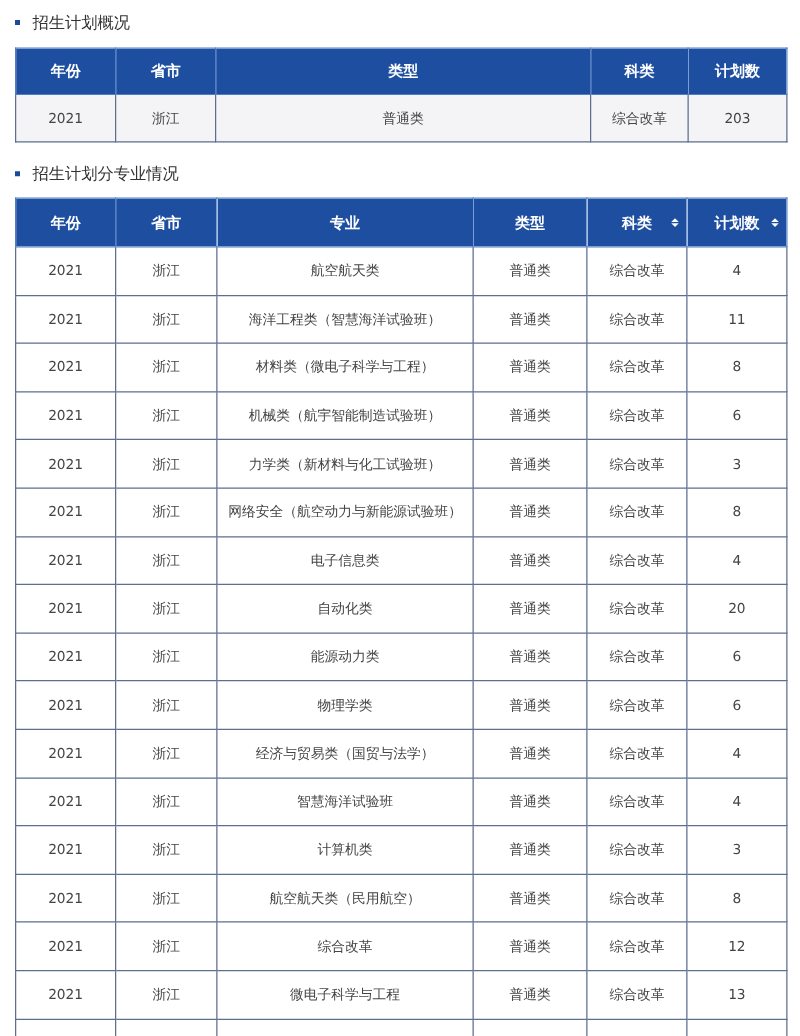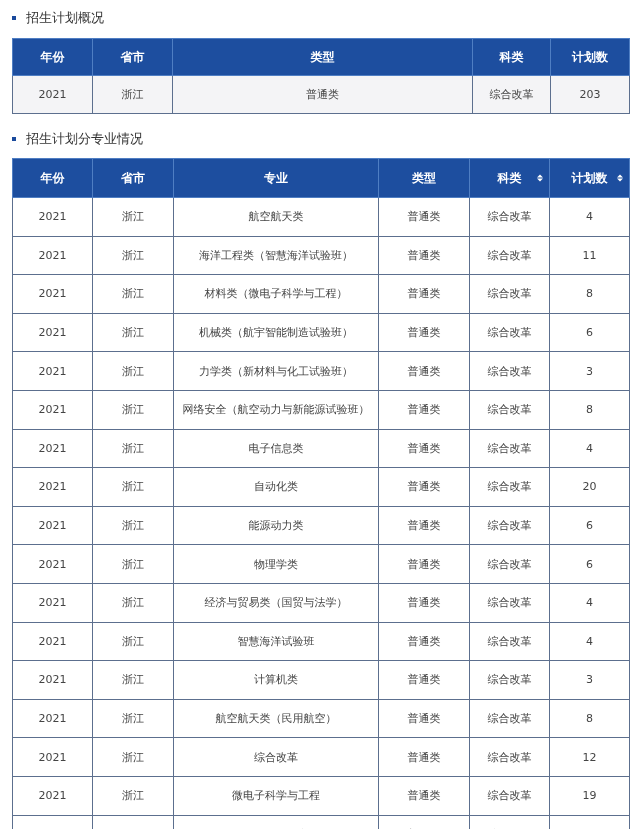--- a/index.html
+++ b/index.html
@@ -250,7 +250,7 @@
         <td>微电子科学与工程</td>
         <td>普通类</td>
         <td>综合改革</td>
-        <td>19</td>
+        <td>13</td>
       </tr>
       <tr>
         <td>2021</td>

